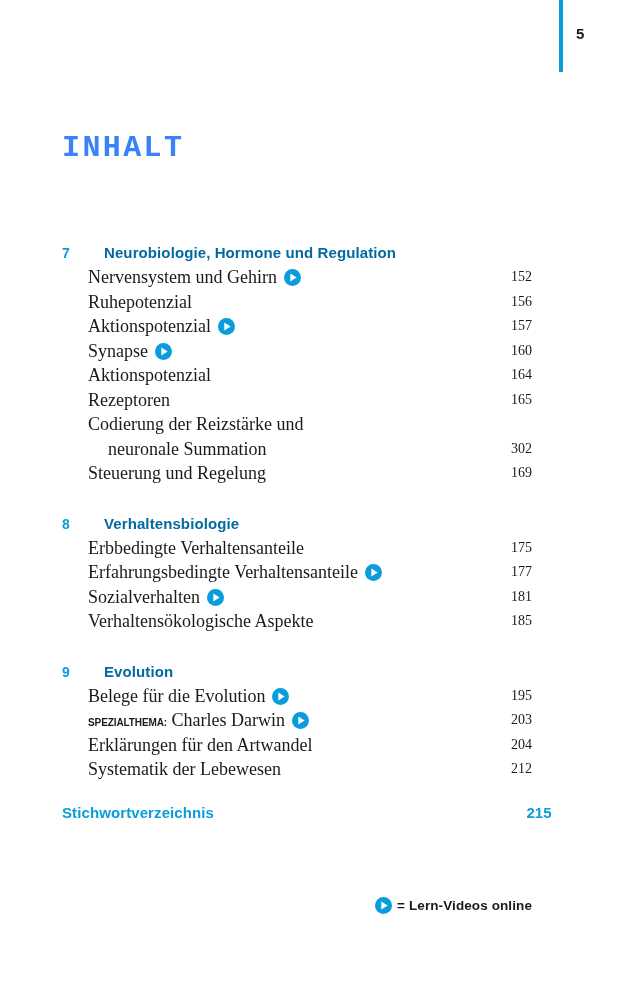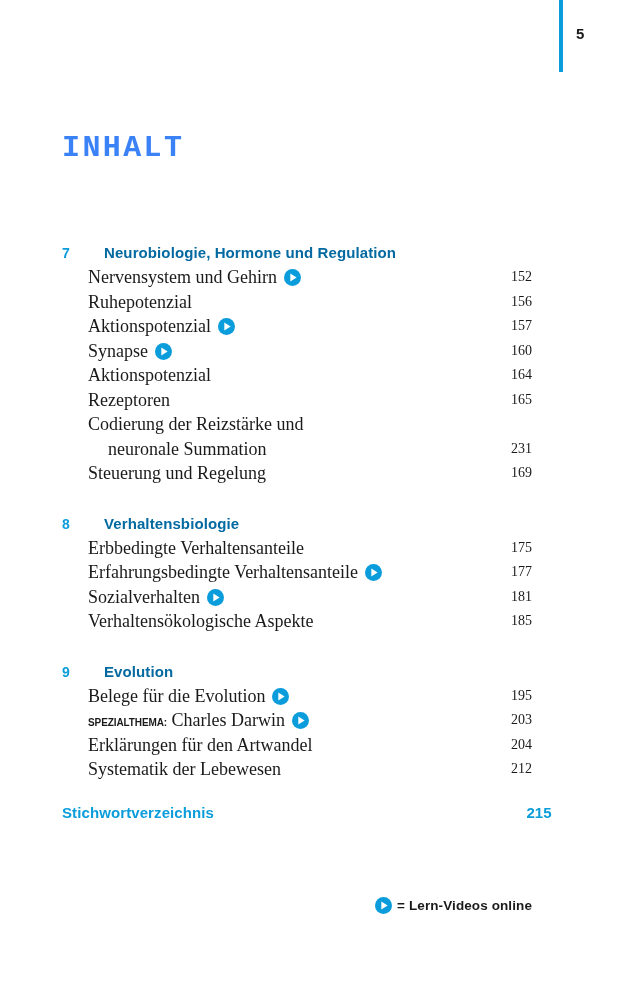--- a/index.html
+++ b/index.html
@@ -258,7 +258,7 @@
       </div>
       <div class="entry">
         <span class="entry-label indented"><span>neuronale Summation</span></span>
-        <span class="entry-page">231</span>
+        <span class="entry-page">302</span>
       </div>
       <div class="entry">
         <span class="entry-label"><span>Steuerung und Regelung</span></span>

